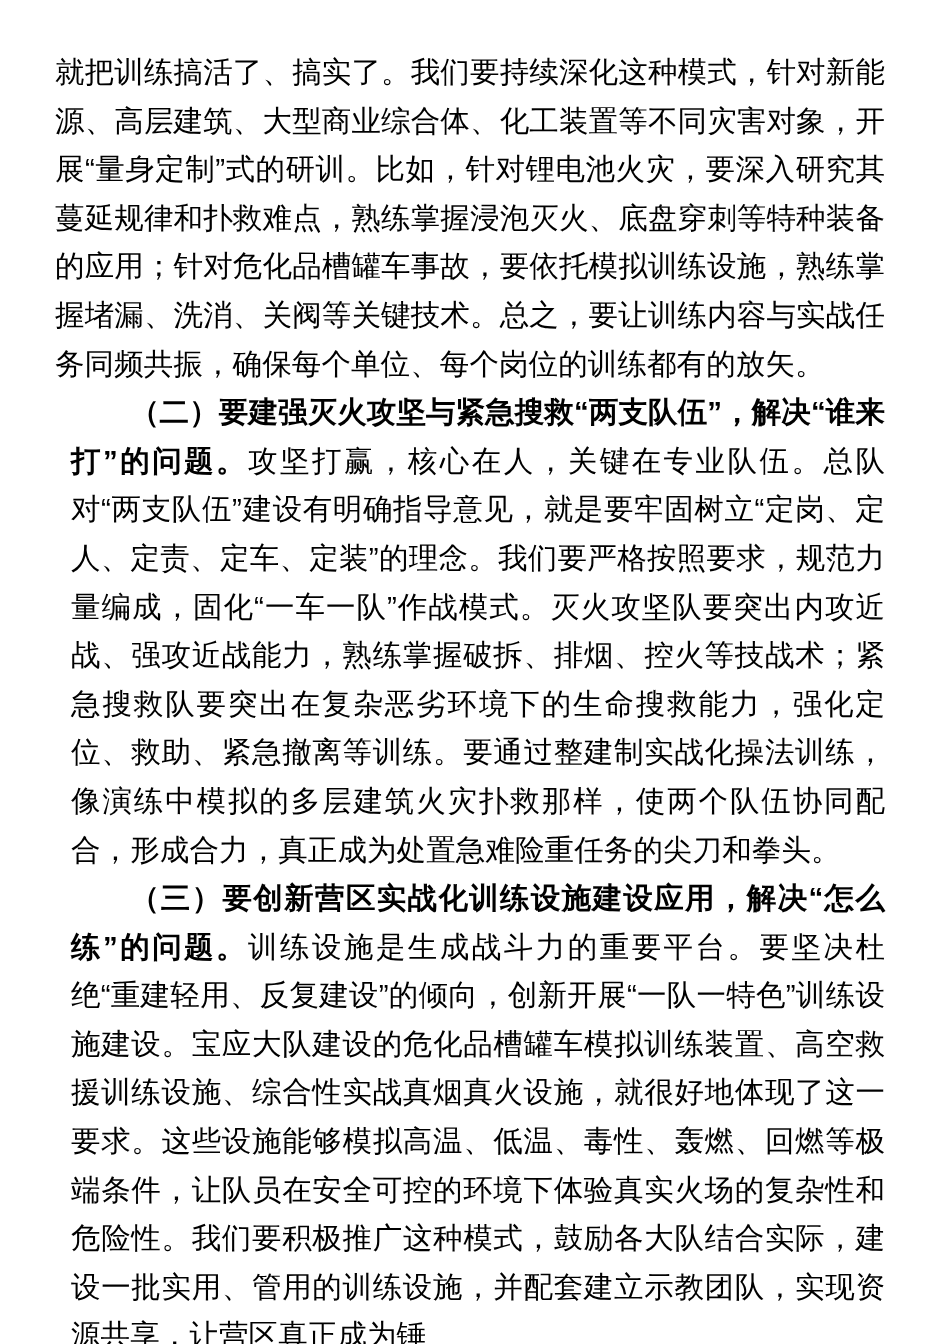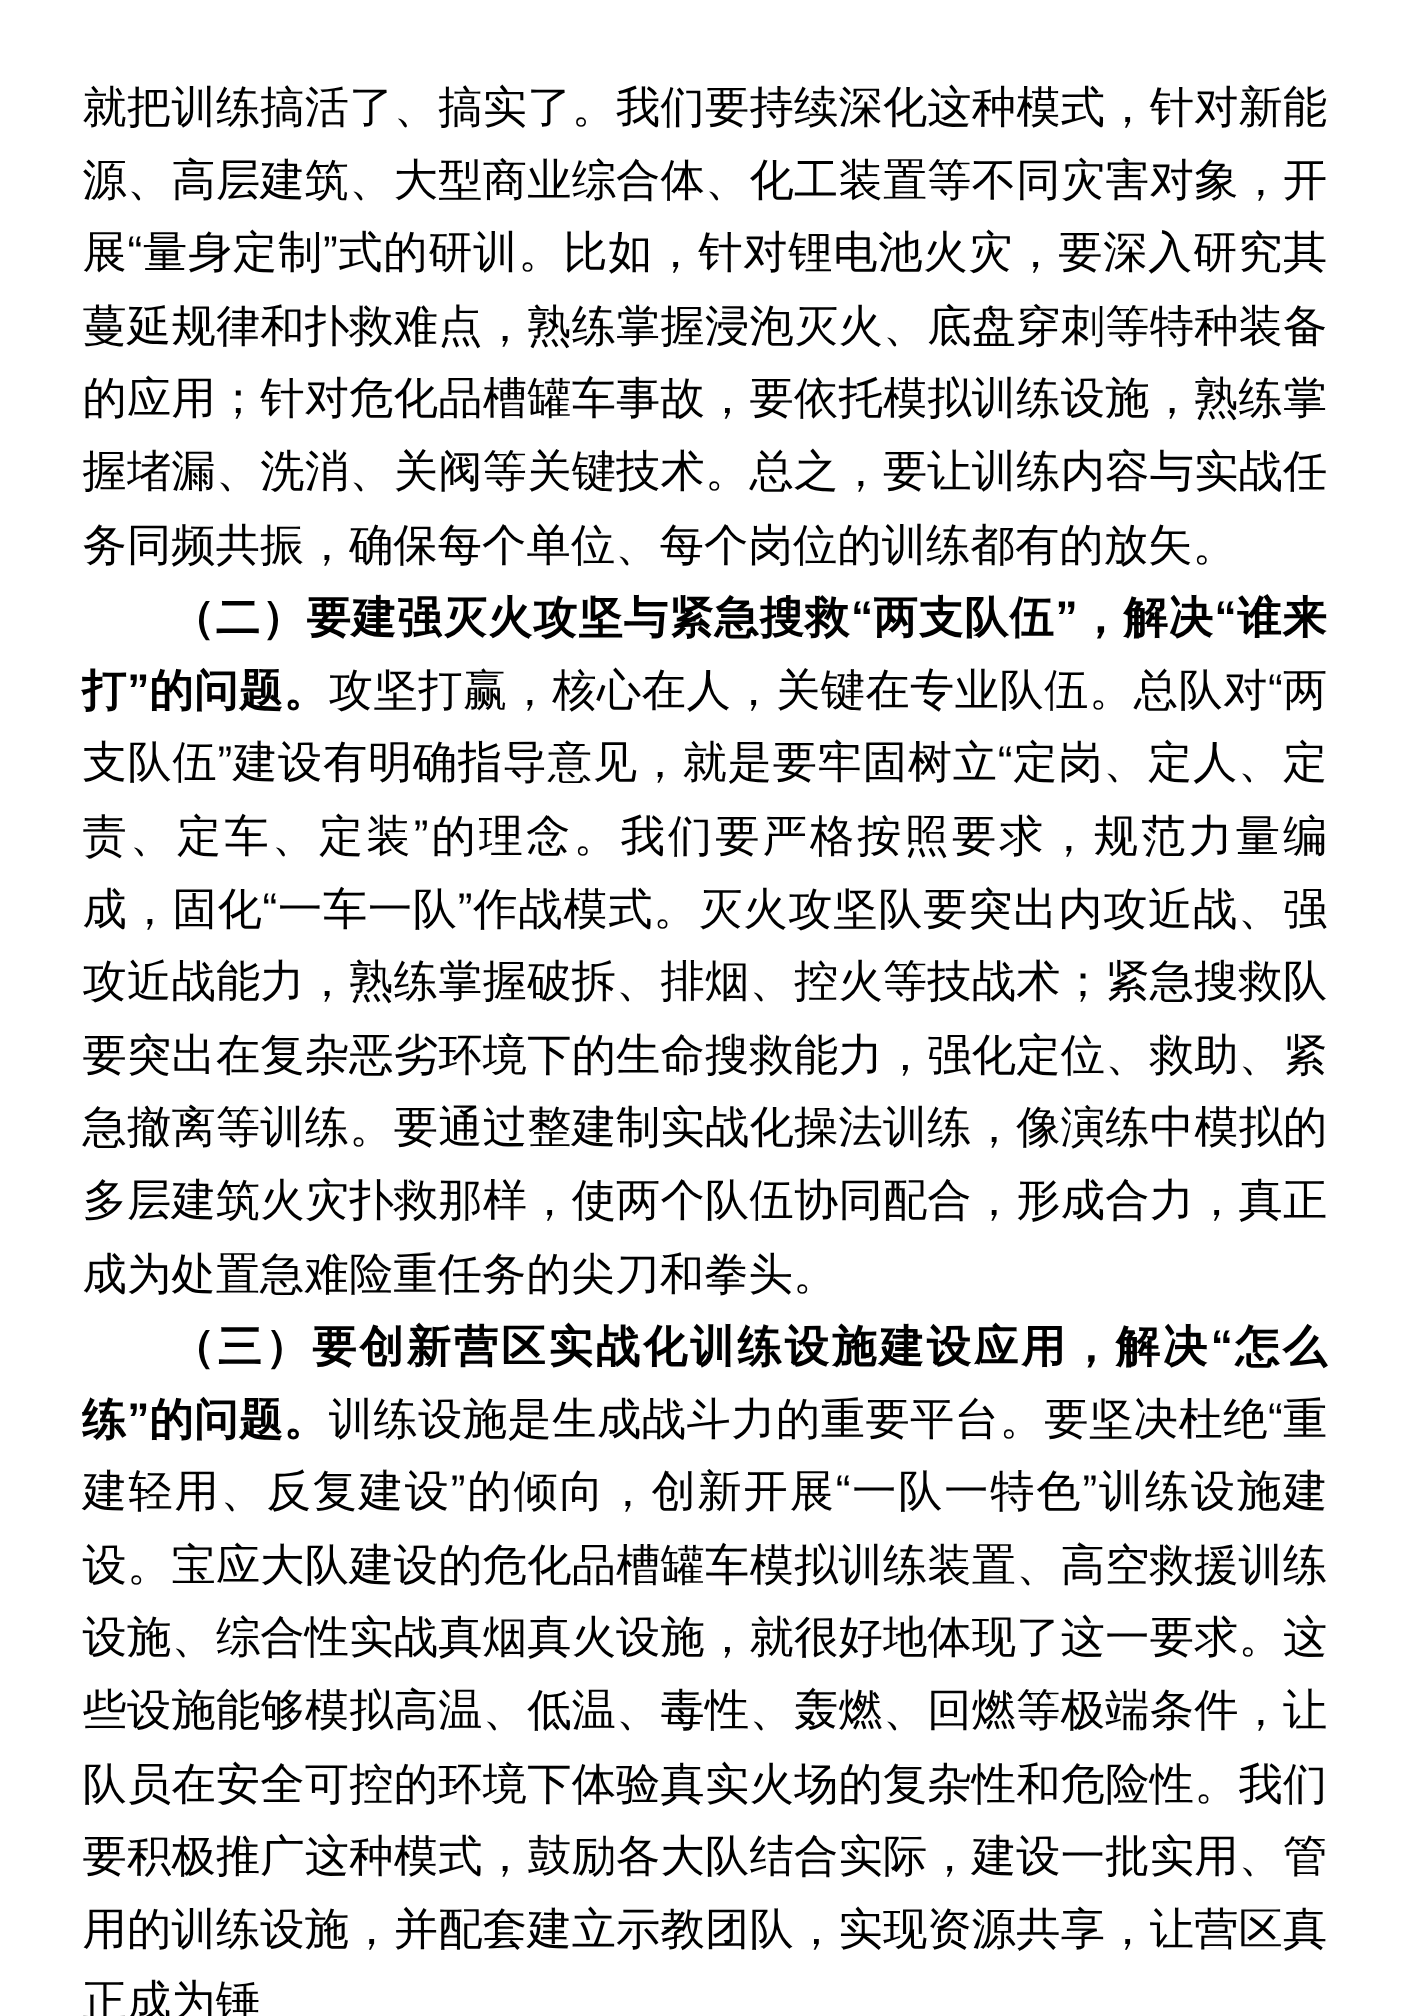--- a/index.html
+++ b/index.html
@@ -36,6 +36,7 @@
   }
   .para.indent {
     text-indent: 2em;
+    margin-left: 16px;
   }
   .para.bold-run > .lead {
     font-weight: 700;

